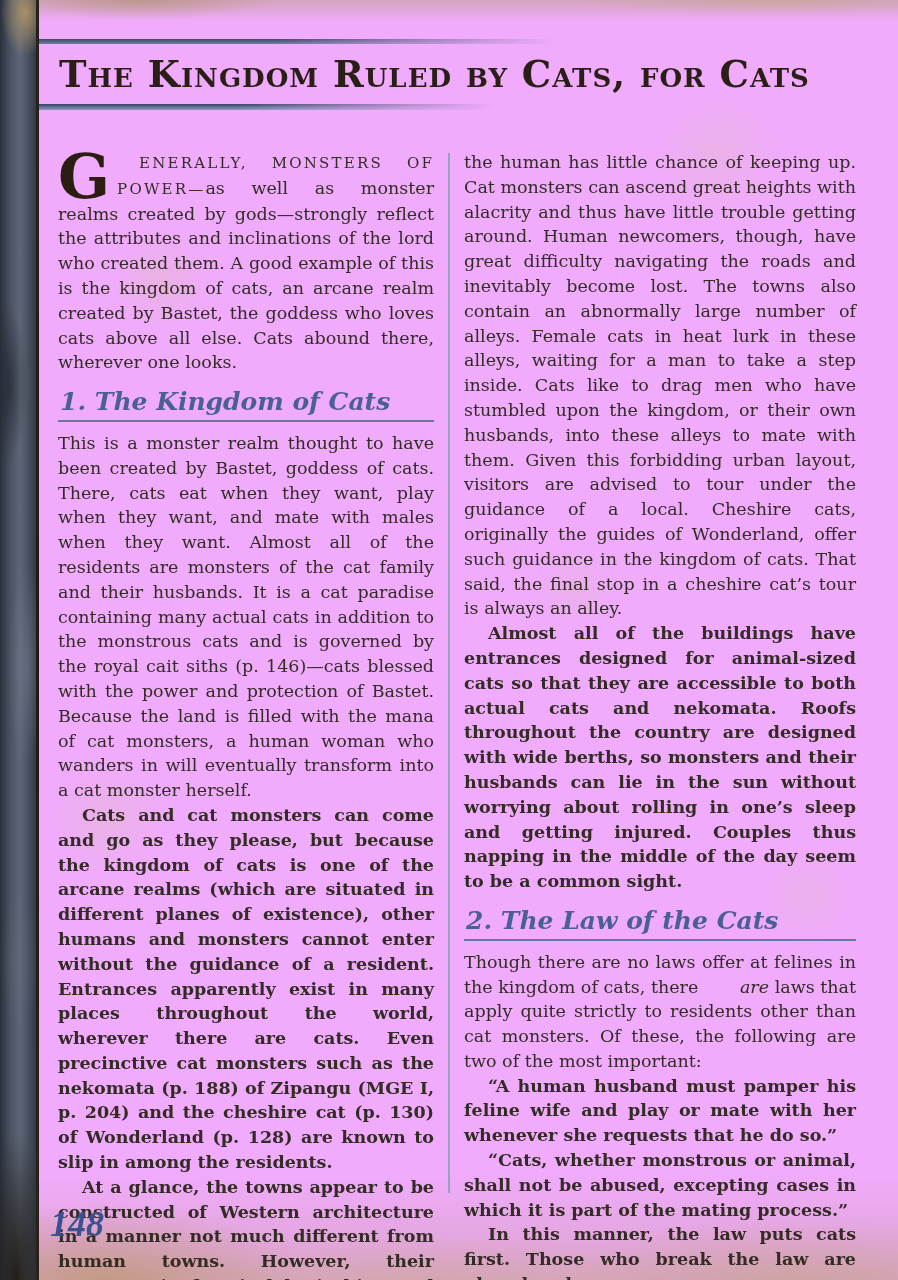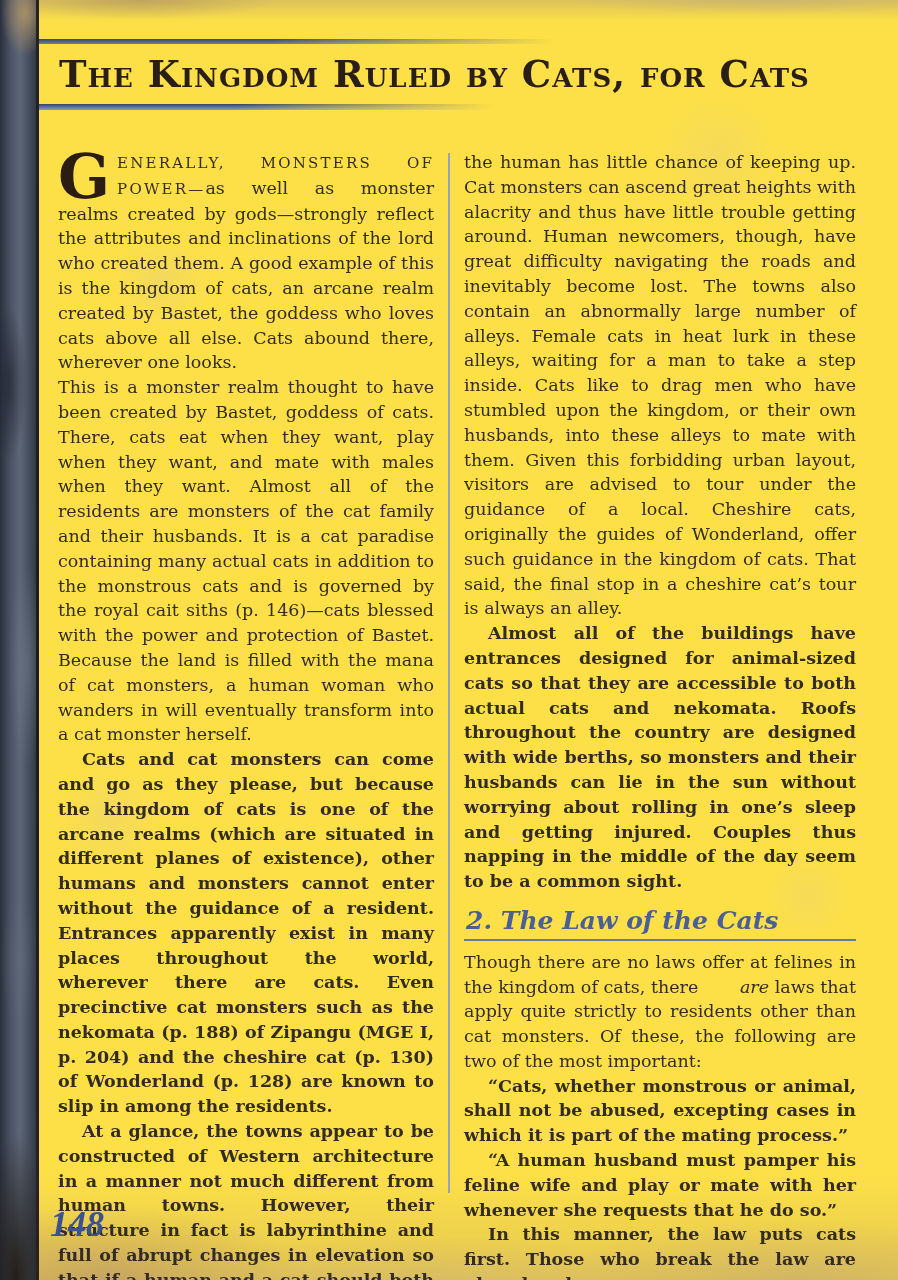--- a/index.html
+++ b/index.html
@@ -7,7 +7,7 @@
     position: relative;
     width: 898px;
     height: 1280px;
-    background: #fde047;
+    background: #f0abfc;
     overflow: hidden;
     font-family: "DejaVu Serif", serif;
   }

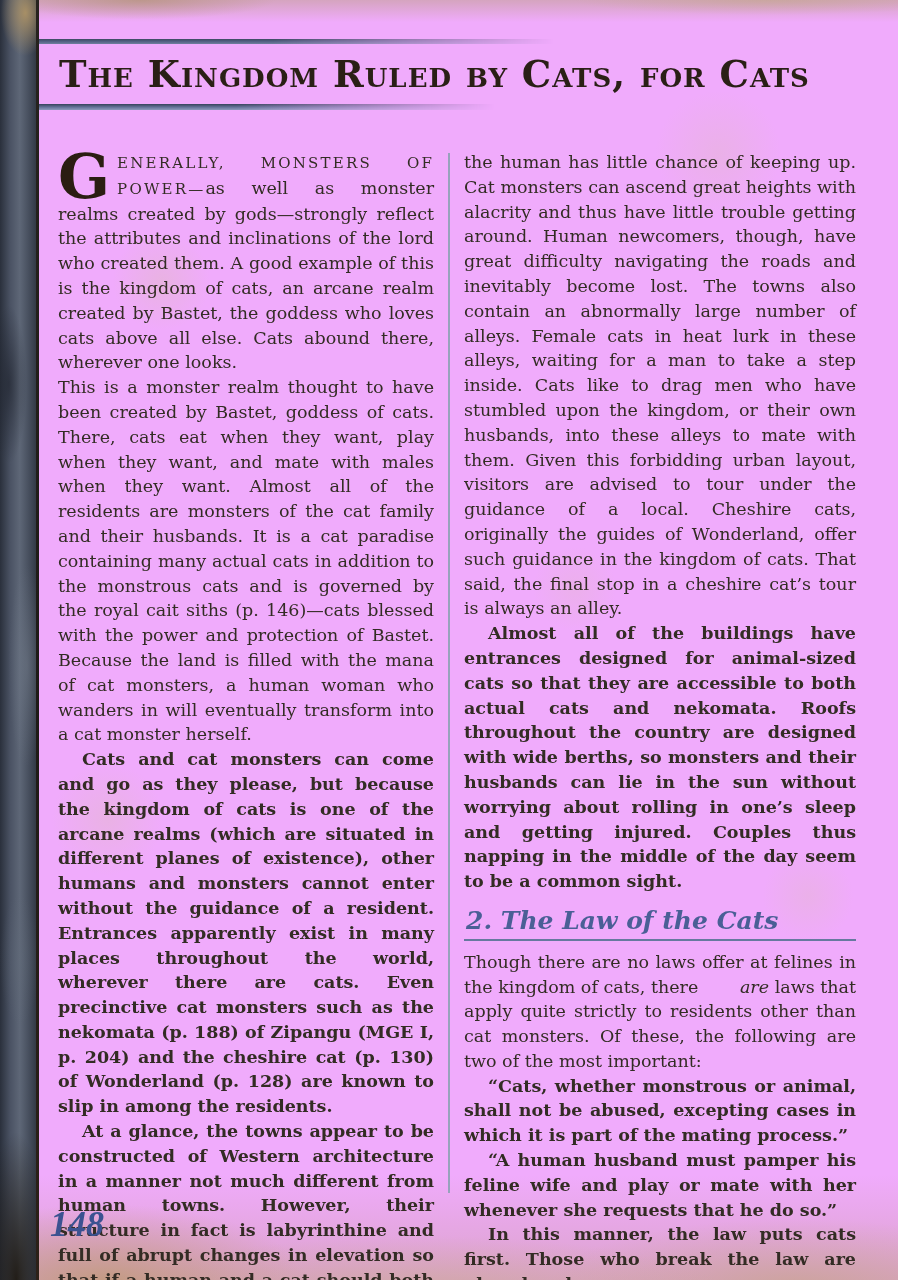--- a/index.html
+++ b/index.html
@@ -97,6 +97,7 @@
     text-transform: uppercase;
     font-size: 15px;
     letter-spacing: 2.2px;
+    margin-left: 22px;
   }
   .section-heading {
     font-family: "DejaVu Serif", serif;

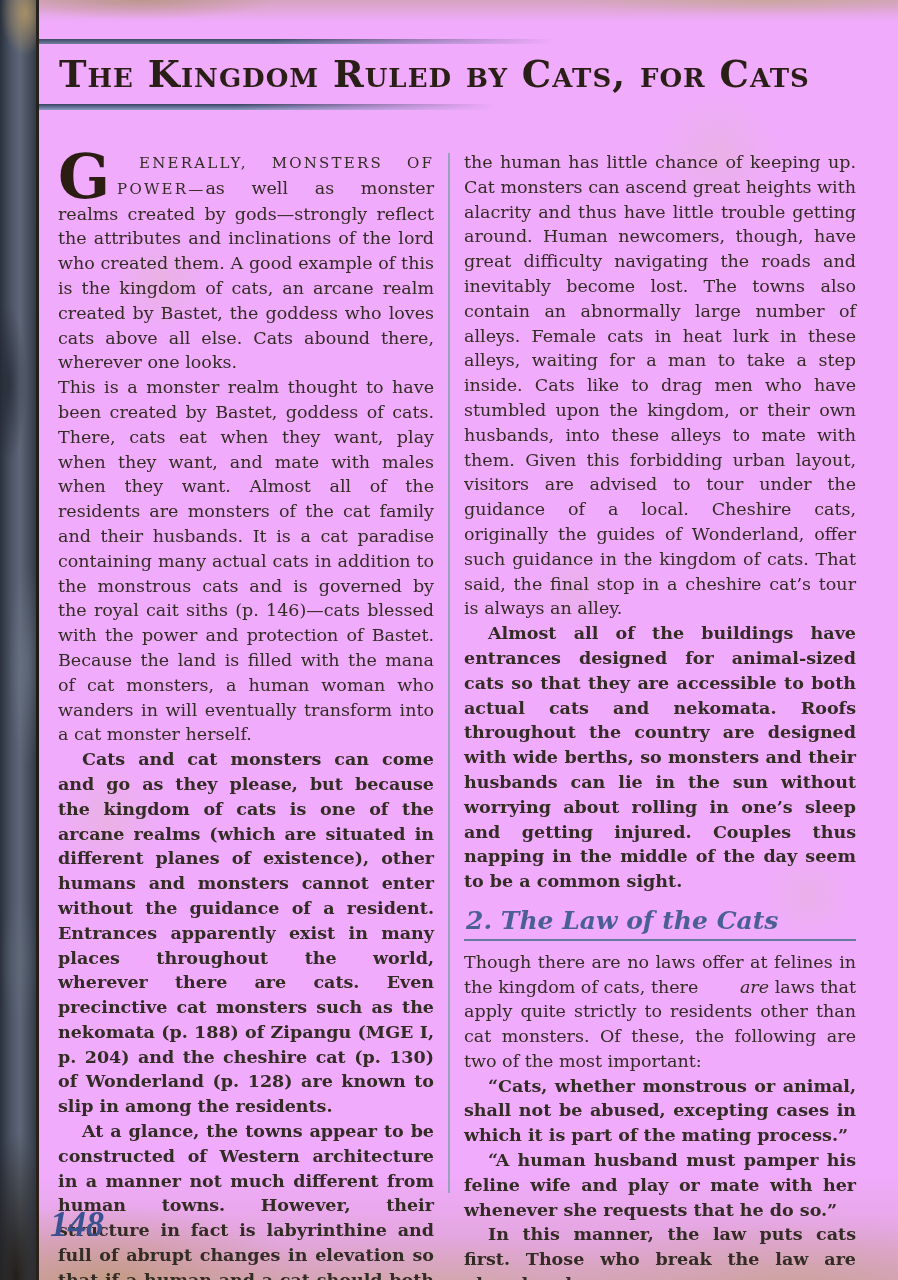--- a/index.html
+++ b/index.html
@@ -138,6 +138,7 @@
       <p>
         <span class="dropcap">G</span><span class="leadin">enerally, monsters of power—</span><span>as well as monster realms created by gods—strongly reflect the attributes and inclinations of the lord who created them. A good example of this is the kingdom of cats, an arcane realm created by Bastet, the goddess who loves cats above all else. Cats abound there, wherever one looks.</span>
       </p>
+      <h2 class="section-heading">1. The Kingdom of Cats</h2>
       <p>This is a monster realm thought to have been created by Bastet, goddess of cats. There, cats eat when they want, play when they want, and mate with males when they want. Almost all of the residents are monsters of the cat family and their husbands. It is a cat paradise containing many actual cats in addition to the monstrous cats and is governed by the royal cait siths (p. 146)—cats blessed with the power and protection of Bastet. Because the land is filled with the mana of cat monsters, a human woman who wanders in will eventually transform into a cat monster herself.</p>
       <p class="indent">Cats and cat monsters can come and go as they please, but because the kingdom of cats is one of the arcane realms (which are situated in different planes of existence), other humans and monsters cannot enter without the guidance of a resident. Entrances apparently exist in many places throughout the world, wherever there are cats. Even precinctive cat monsters such as the nekomata (p. 188) of Zipangu (MGE I, p. 204) and the cheshire cat (p. 130) of Wonderland (p. 128) are known to slip in among the residents.</p>
       <p class="indent">At a glance, the towns appear to be constructed of Western architecture in a manner not much different from human towns. However, their structure in fact is labyrinthine and full of abrupt changes in elevation so that if a human and a cat should both run about,</p>

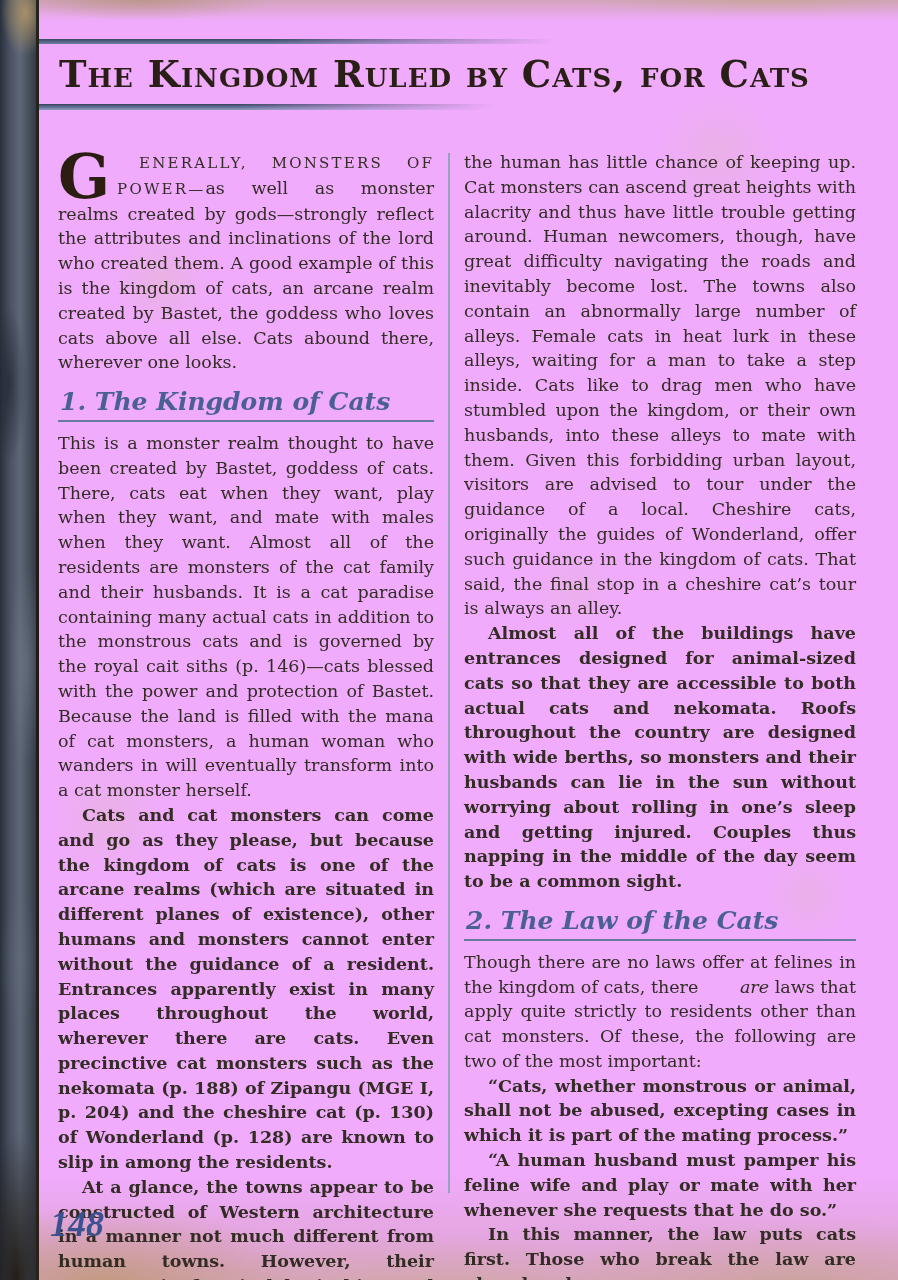--- a/index.html
+++ b/index.html
@@ -151,8 +151,8 @@
       <p class="indent">Almost all of the buildings have entrances designed for animal-sized cats so that they are accessible to both actual cats and nekomata. Roofs throughout the country are designed with wide berths, so monsters and their husbands can lie in the sun without worrying about rolling in one’s sleep and getting injured. Couples thus napping in the middle of the day seem to be a common sight.</p>
       <h2 class="section-heading">2. The Law of the Cats</h2>
       <p><span>Though there are no laws offer at felines in the kingdom of cats, there </span><em>are</em><span> laws that apply quite strictly to residents other than cat monsters. Of these, the following are two of the most important:</span></p>
+      <p class="indent">“A human husband must pamper his feline wife and play or mate with her whenever she requests that he do so.”</p>
       <p class="indent">“Cats, whether monstrous or animal, shall not be abused, excepting cases in which it is part of the mating process.”</p>
-      <p class="indent">“A human husband must pamper his feline wife and play or mate with her whenever she requests that he do so.”</p>
       <p class="indent">In this manner, the law puts cats first. Those who break the law are placed under</p>
     </div>
   </div>

